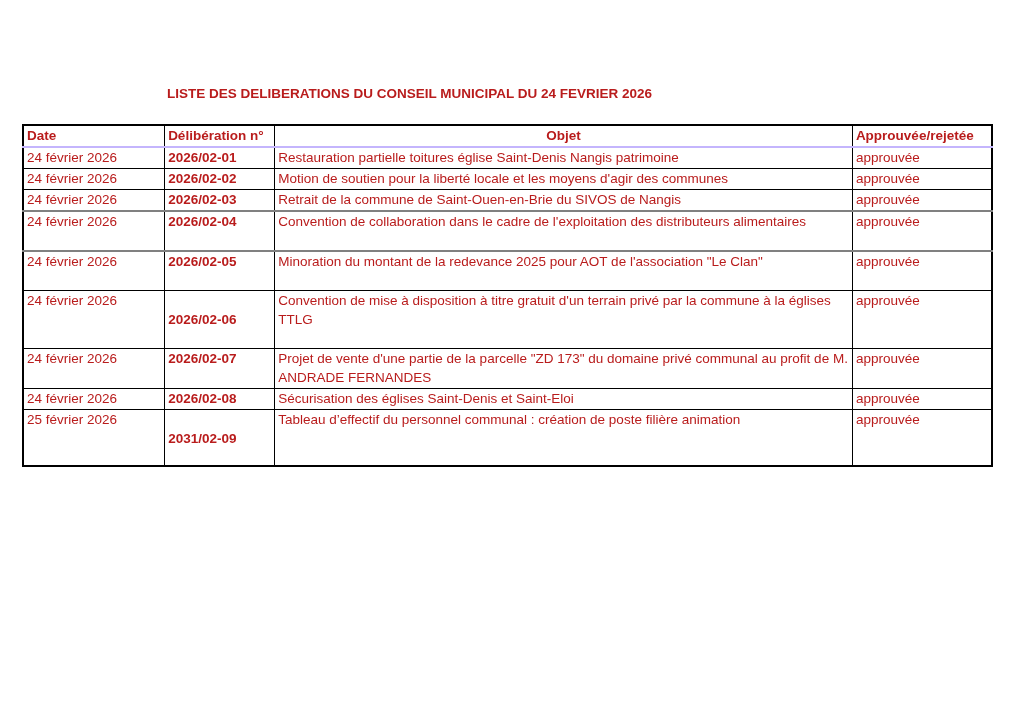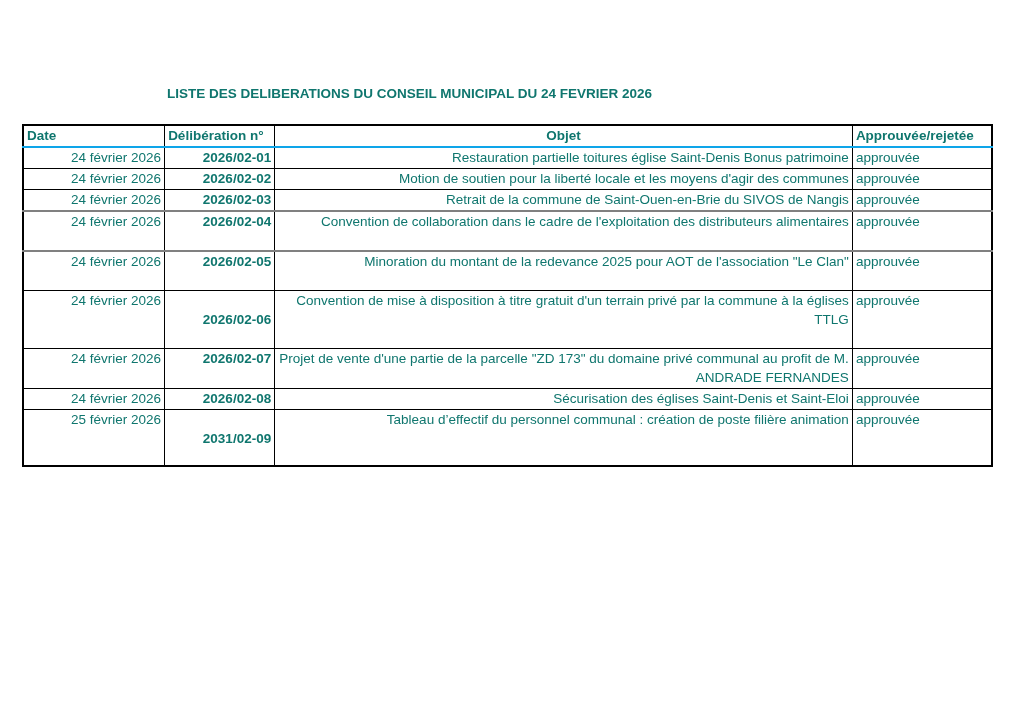--- a/index.html
+++ b/index.html
@@ -9,7 +9,7 @@
     height: 724px;
     background: #ffffff;
     font-family: "Liberation Sans", sans-serif;
-    color: #0f766e;
+    color: #b91c1c;
     overflow: hidden;
   }
   .doc-title {

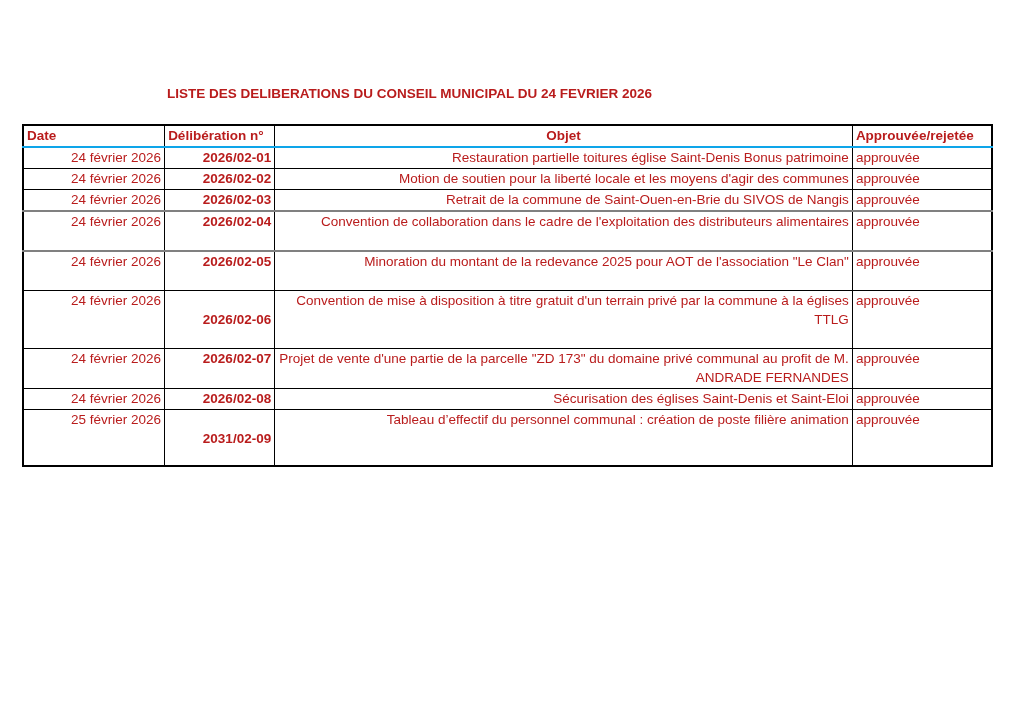--- a/index.html
+++ b/index.html
@@ -41,7 +41,7 @@
   .delib-table thead th {
     font-weight: bold;
     text-align: left;
-    border-bottom: 2px solid #0ea5e9;
+    border-bottom: 2px solid #c4b5fd;
     height: 17px;
   }
   .delib-table thead th.col-objet { text-align: center; }

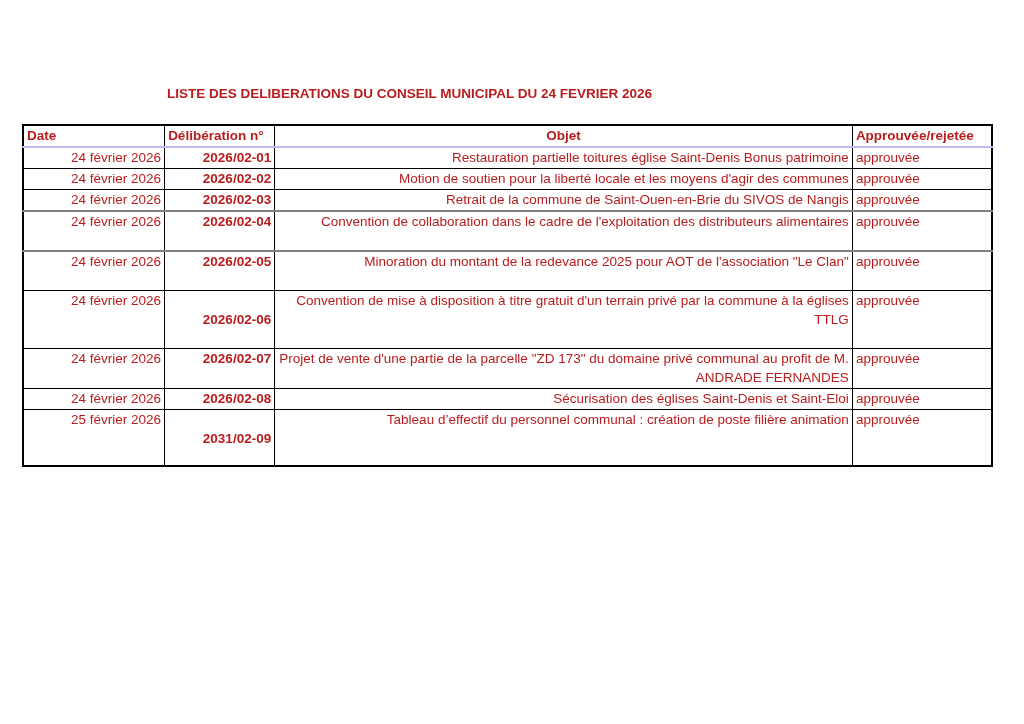--- a/index.html
+++ b/index.html
@@ -36,7 +36,6 @@
     padding: 0px 3px 1px 3px;
     vertical-align: top;
     overflow: hidden;
-    text-align: right;
   }
   .delib-table thead th {
     font-weight: bold;

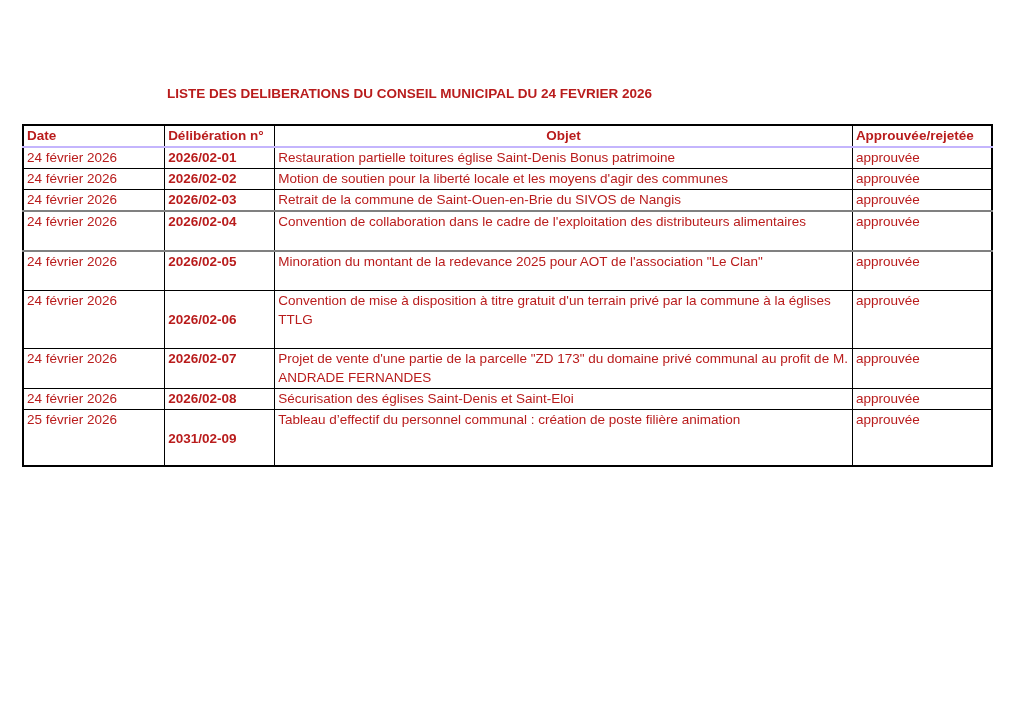--- a/index.html
+++ b/index.html
@@ -89,7 +89,7 @@
         <tr>
       <td class="col-date">24 février 2026</td>
       <td class="col-num">2026/02-01</td>
-      <td class="col-objet">Restauration partielle toitures église Saint-Denis Bonus patrimoine</td>
+      <td class="col-objet">Restauration partielle toitures église Saint-Denis Nangis patrimoine</td>
       <td class="col-statut">approuvée</td>
     </tr>
         <tr>

